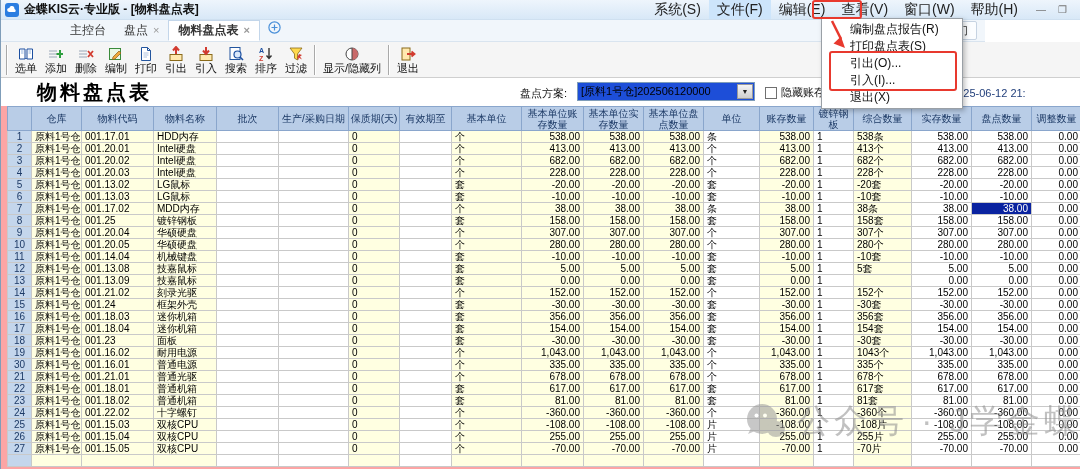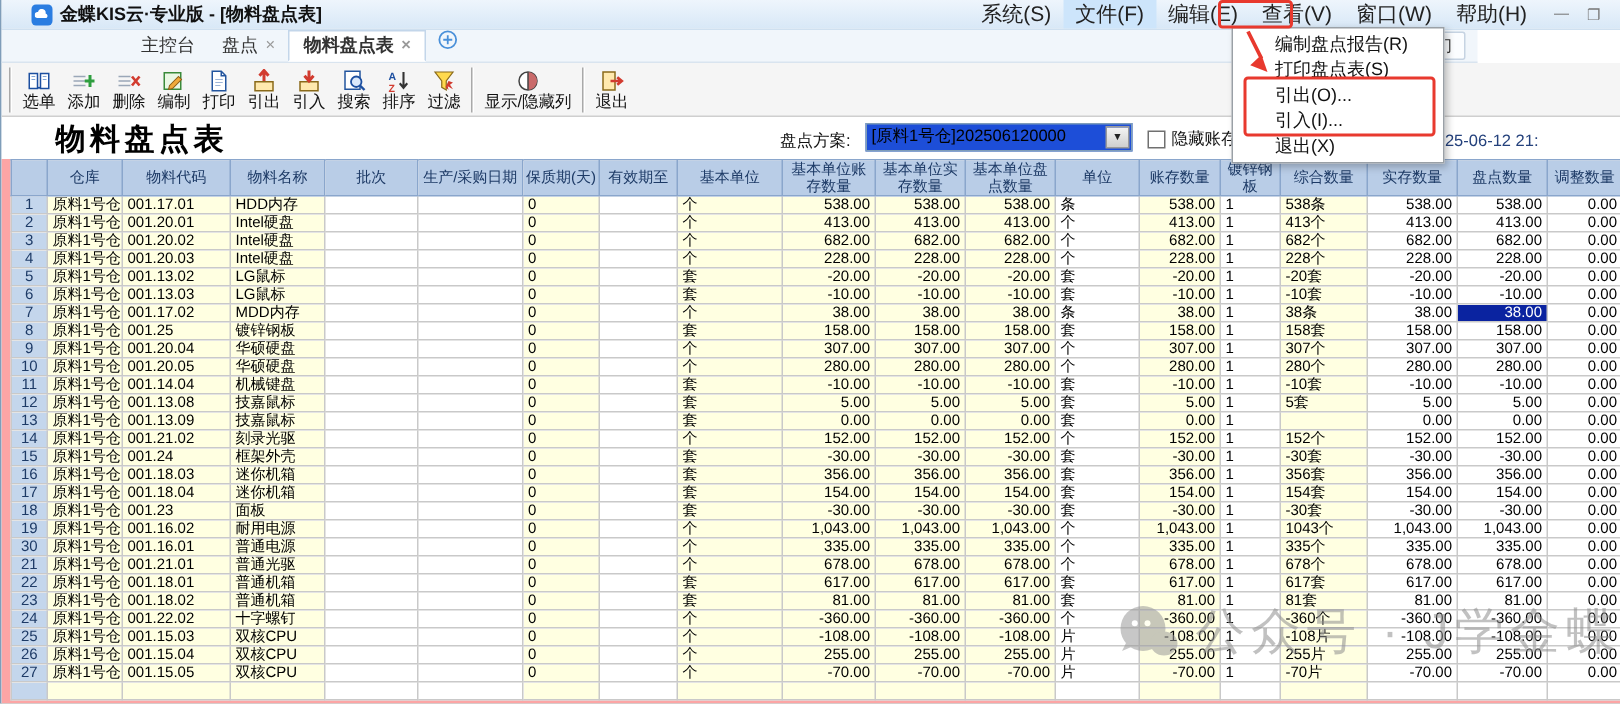--- a/index.html
+++ b/index.html
@@ -10,7 +10,7 @@
   
   .titlebar { position:absolute; left:0; top:0; width:1080px; height:20px;
     background:linear-gradient(#eef5fc,#d8e8f7); display:flex; align-items:center;
-    padding-left:20px; border-bottom:1px solid #cfe0f0; }
+    padding-left:4px; border-bottom:1px solid #cfe0f0; }
   .appicon { width:14px; height:14px; border-radius:3px; background:#2a7de1;
     display:flex; align-items:center; justify-content:center; flex:0 0 auto; }
   .app-title { font-size:12px; font-weight:bold; color:#111; margin-left:5px; white-space:nowrap; }

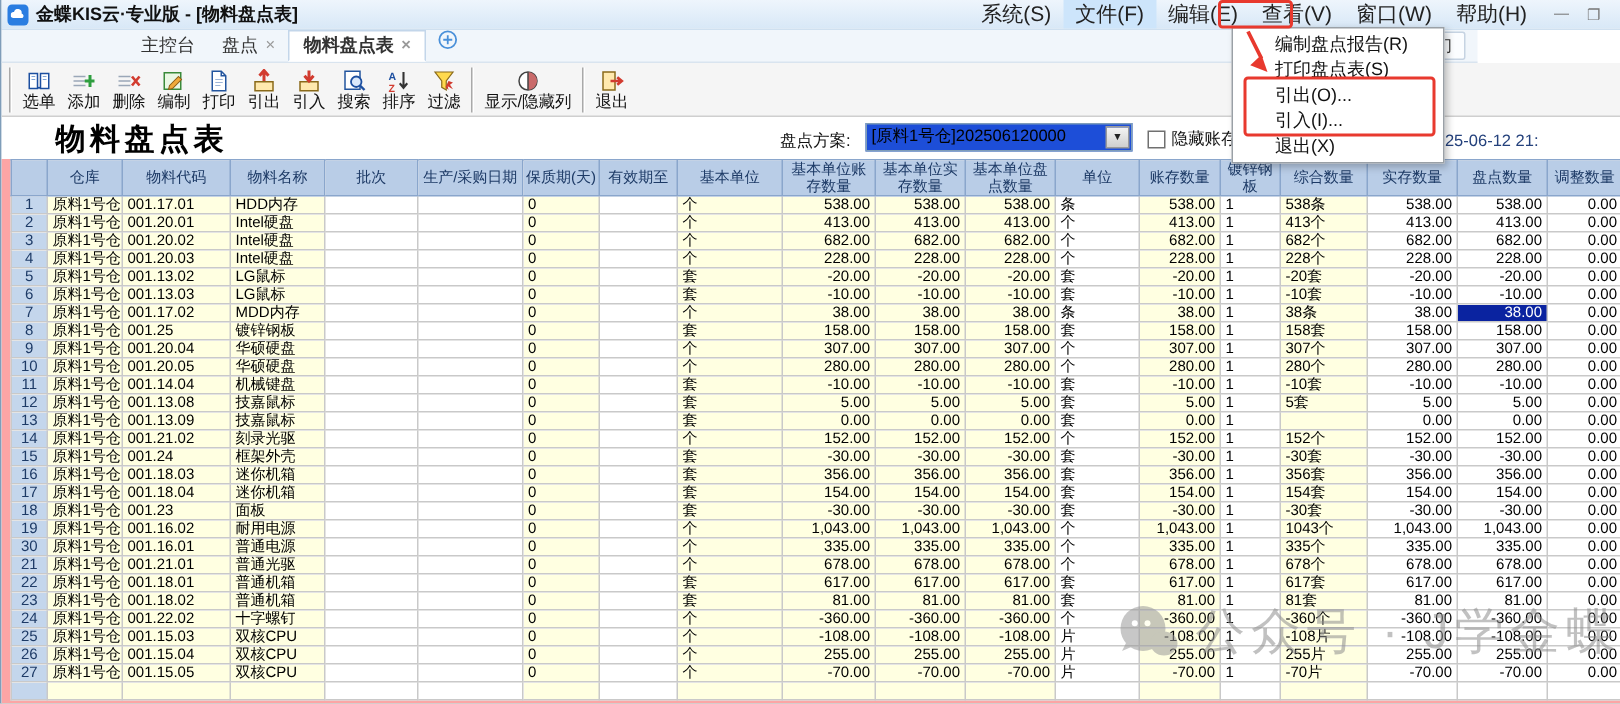--- a/index.html
+++ b/index.html
@@ -22,7 +22,7 @@
   
   .tabbar { position:absolute; left:0; top:20px; width:984px; height:22px;
     background:#f1f6fb; border-bottom:1px solid #d9e4ef; display:flex; align-items:flex-end;
-    padding-left:84px; }
+    padding-left:60px; }
   .tab { display:flex; align-items:center; height:21px; padding:0 9px; font-size:12px;
     color:#333; white-space:nowrap; }
   .tab.active { background:#fff; border:1px solid #c3d6ea; border-bottom:1px solid #fff;

